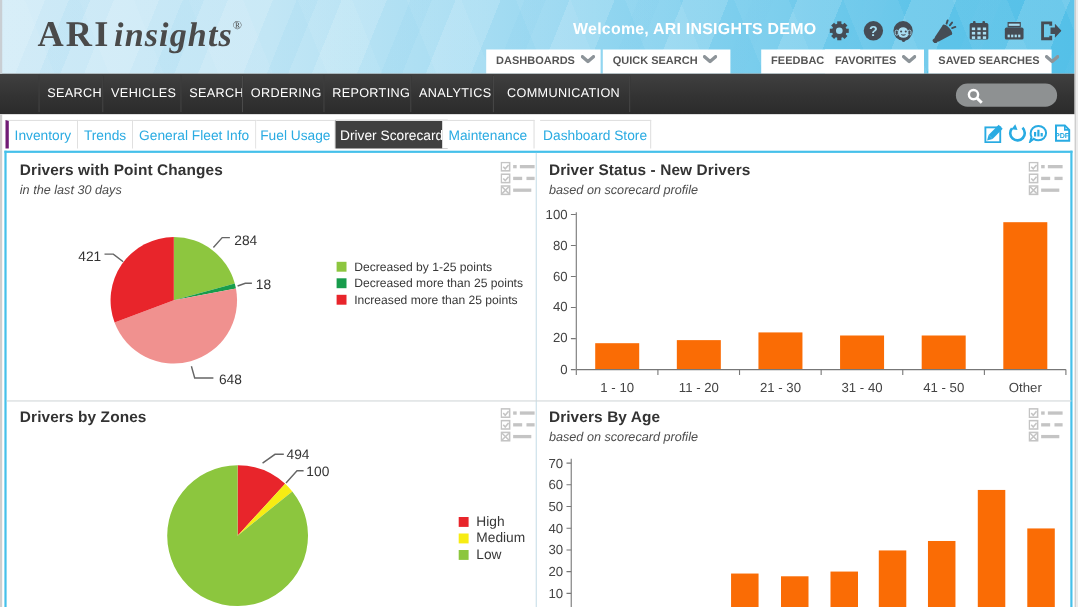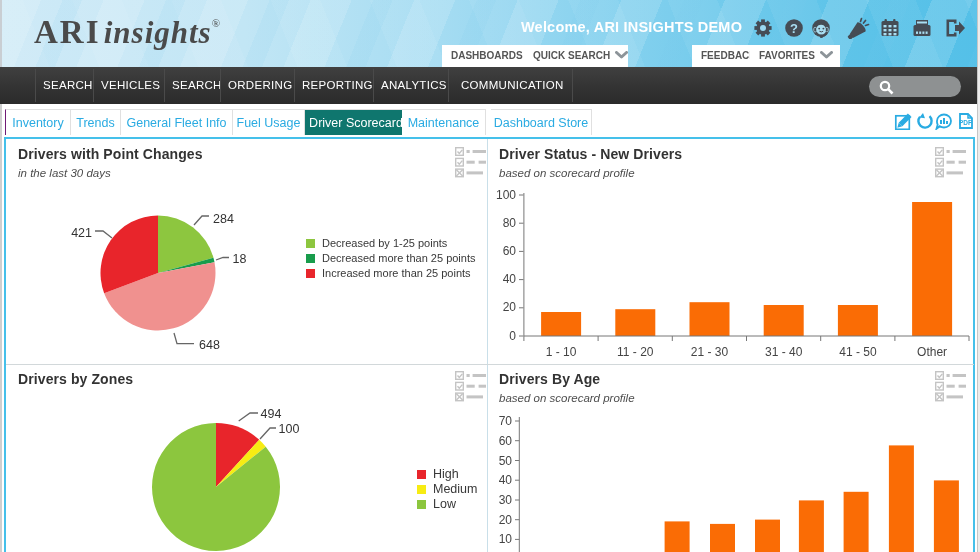--- a/index.html
+++ b/index.html
@@ -124,7 +124,7 @@
   <div class="abs hbtn" style="left:442px;width:104px">DASHBOARDS<svg width="13" height="9" viewBox="0 0 13 9" style="margin-left:5px;vertical-align:-1px">
         <path d="M1.5,1.5 L6.5,6 L11.5,1.5" fill="none" stroke="#8d9499" stroke-width="3" stroke-linecap="round" stroke-linejoin="round"></path>
       </svg></div>
-  <div class="abs hbtn" style="left:524px;width:104px">QUICK SEARCH<svg width="13" height="9" viewBox="0 0 13 9" style="margin-left:5px;vertical-align:-1px">
+  <div class="abs hbtn" style="left:548px;width:116px">QUICK SEARCH<svg width="13" height="9" viewBox="0 0 13 9" style="margin-left:5px;vertical-align:-1px">
         <path d="M1.5,1.5 L6.5,6 L11.5,1.5" fill="none" stroke="#8d9499" stroke-width="3" stroke-linecap="round" stroke-linejoin="round"></path>
       </svg></div>
   <div class="abs hbtn" style="left:692px;width:90px">FEEDBACK<svg width="16" height="16" viewBox="0 0 16 16" style="vertical-align:-4px;margin-left:5px">

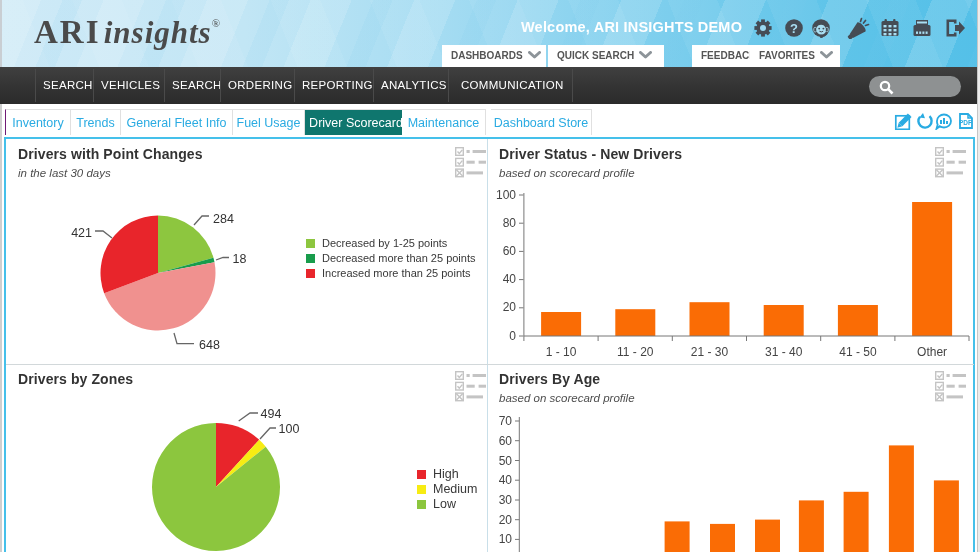--- a/index.html
+++ b/index.html
@@ -133,6 +133,9 @@
         <path d="M6.3,6.5 l1.2,1.2 2.2,-2.4" fill="none" stroke="#fff" stroke-width="1.2"></path>
       </svg></div>
   <div class="abs hbtn" style="left:750px;width:90px">FAVORITES<svg width="13" height="9" viewBox="0 0 13 9" style="margin-left:5px;vertical-align:-1px">
+        <path d="M1.5,1.5 L6.5,6 L11.5,1.5" fill="none" stroke="#8d9499" stroke-width="3" stroke-linecap="round" stroke-linejoin="round"></path>
+      </svg></div>
+  <div class="abs hbtn" style="left:844px;width:112px">SAVED SEARCHES<svg width="13" height="9" viewBox="0 0 13 9" style="margin-left:5px;vertical-align:-1px">
         <path d="M1.5,1.5 L6.5,6 L11.5,1.5" fill="none" stroke="#8d9499" stroke-width="3" stroke-linecap="round" stroke-linejoin="round"></path>
       </svg></div>
 </div>

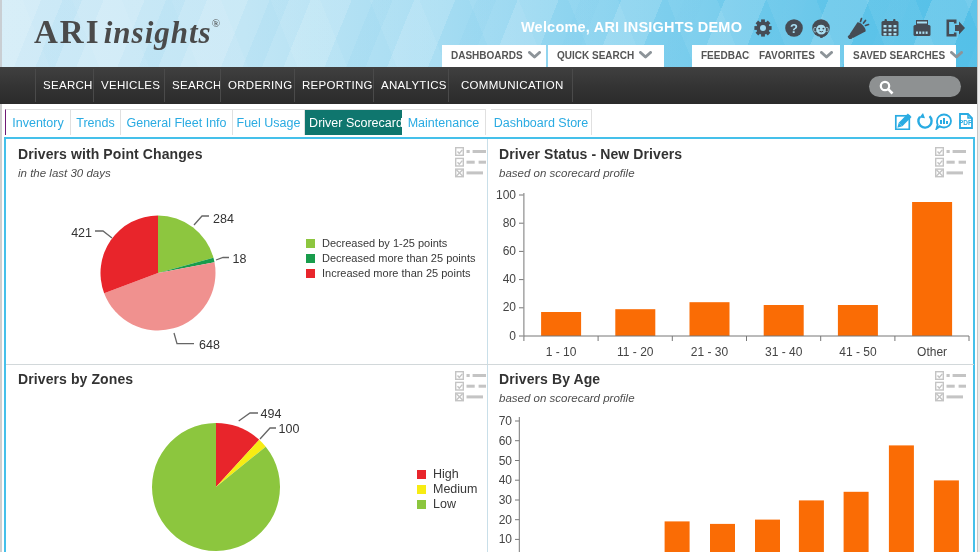--- a/index.html
+++ b/index.html
@@ -26,7 +26,7 @@
 
 #tabs{left:0;top:104px;width:977px;height:33px;background:#fff}
 .tab{position:absolute;top:4.5px;height:26.5px;line-height:26.5px;border-top:1px solid #e0e0e0;color:#2aabe2;font-size:12.5px;text-align:center;border-right:1px solid #e0e0e0;background:#fff;white-space:nowrap;overflow:hidden}
-.tab.first{border-left:1px solid #701a75}
+.tab.first{border-left:3px solid #701a75}
 .tab.active{background:#0f766e;color:#fff;border-right:none}
 #cborder{left:4px;top:137px;width:971px;height:415px;border:2px solid #45c0ea;border-bottom:none}
 .vdiv{left:487px;top:139px;width:1px;height:413px;background:#c9dfe9}

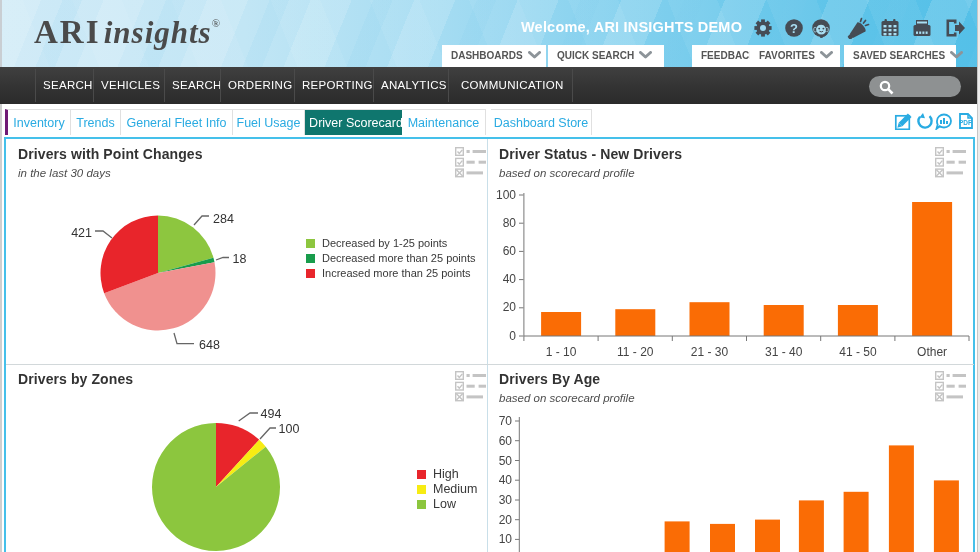--- a/index.html
+++ b/index.html
@@ -27,7 +27,7 @@
 #tabs{left:0;top:104px;width:977px;height:33px;background:#fff}
 .tab{position:absolute;top:4.5px;height:26.5px;line-height:26.5px;border-top:1px solid #e0e0e0;color:#2aabe2;font-size:12.5px;text-align:center;border-right:1px solid #e0e0e0;background:#fff;white-space:nowrap;overflow:hidden}
 .tab.first{border-left:3px solid #701a75}
-.tab.active{background:#0f766e;color:#fff;border-right:none}
+.tab.active{background:#404040;color:#fff;border-right:none}
 #cborder{left:4px;top:137px;width:971px;height:415px;border:2px solid #45c0ea;border-bottom:none}
 .vdiv{left:487px;top:139px;width:1px;height:413px;background:#c9dfe9}
 .hdiv{left:6px;top:364px;width:968px;height:1px;background:#d2d8da}

